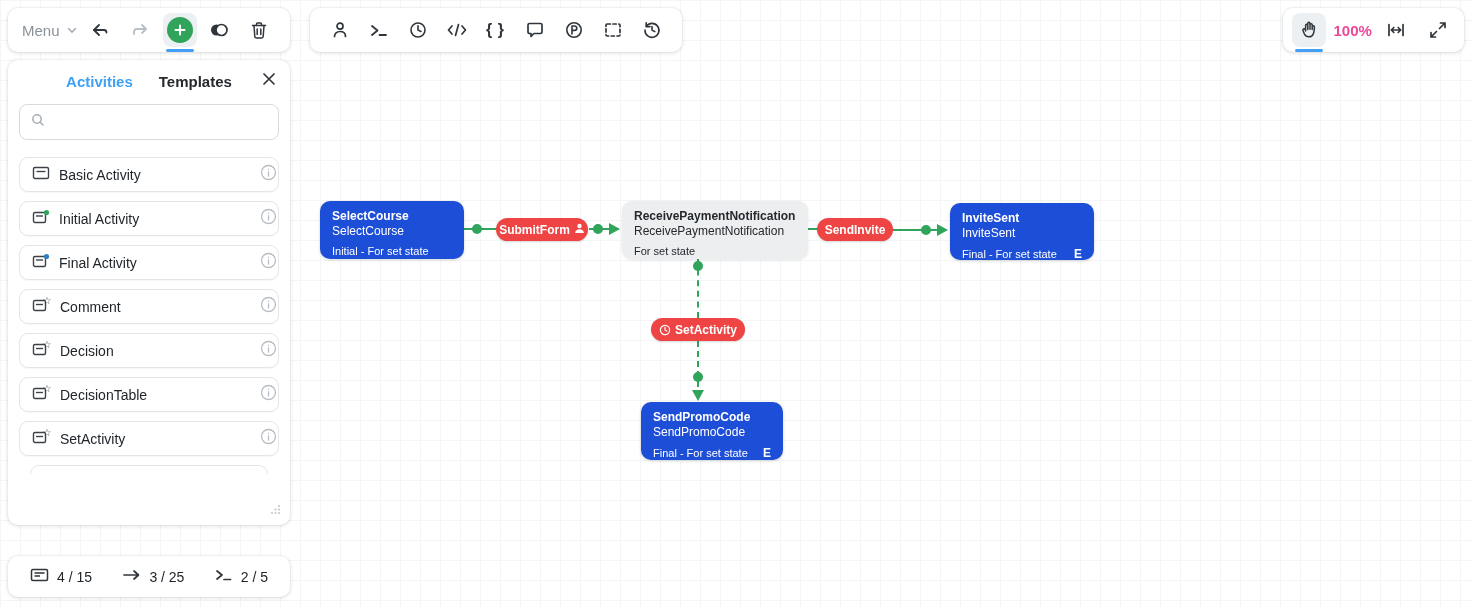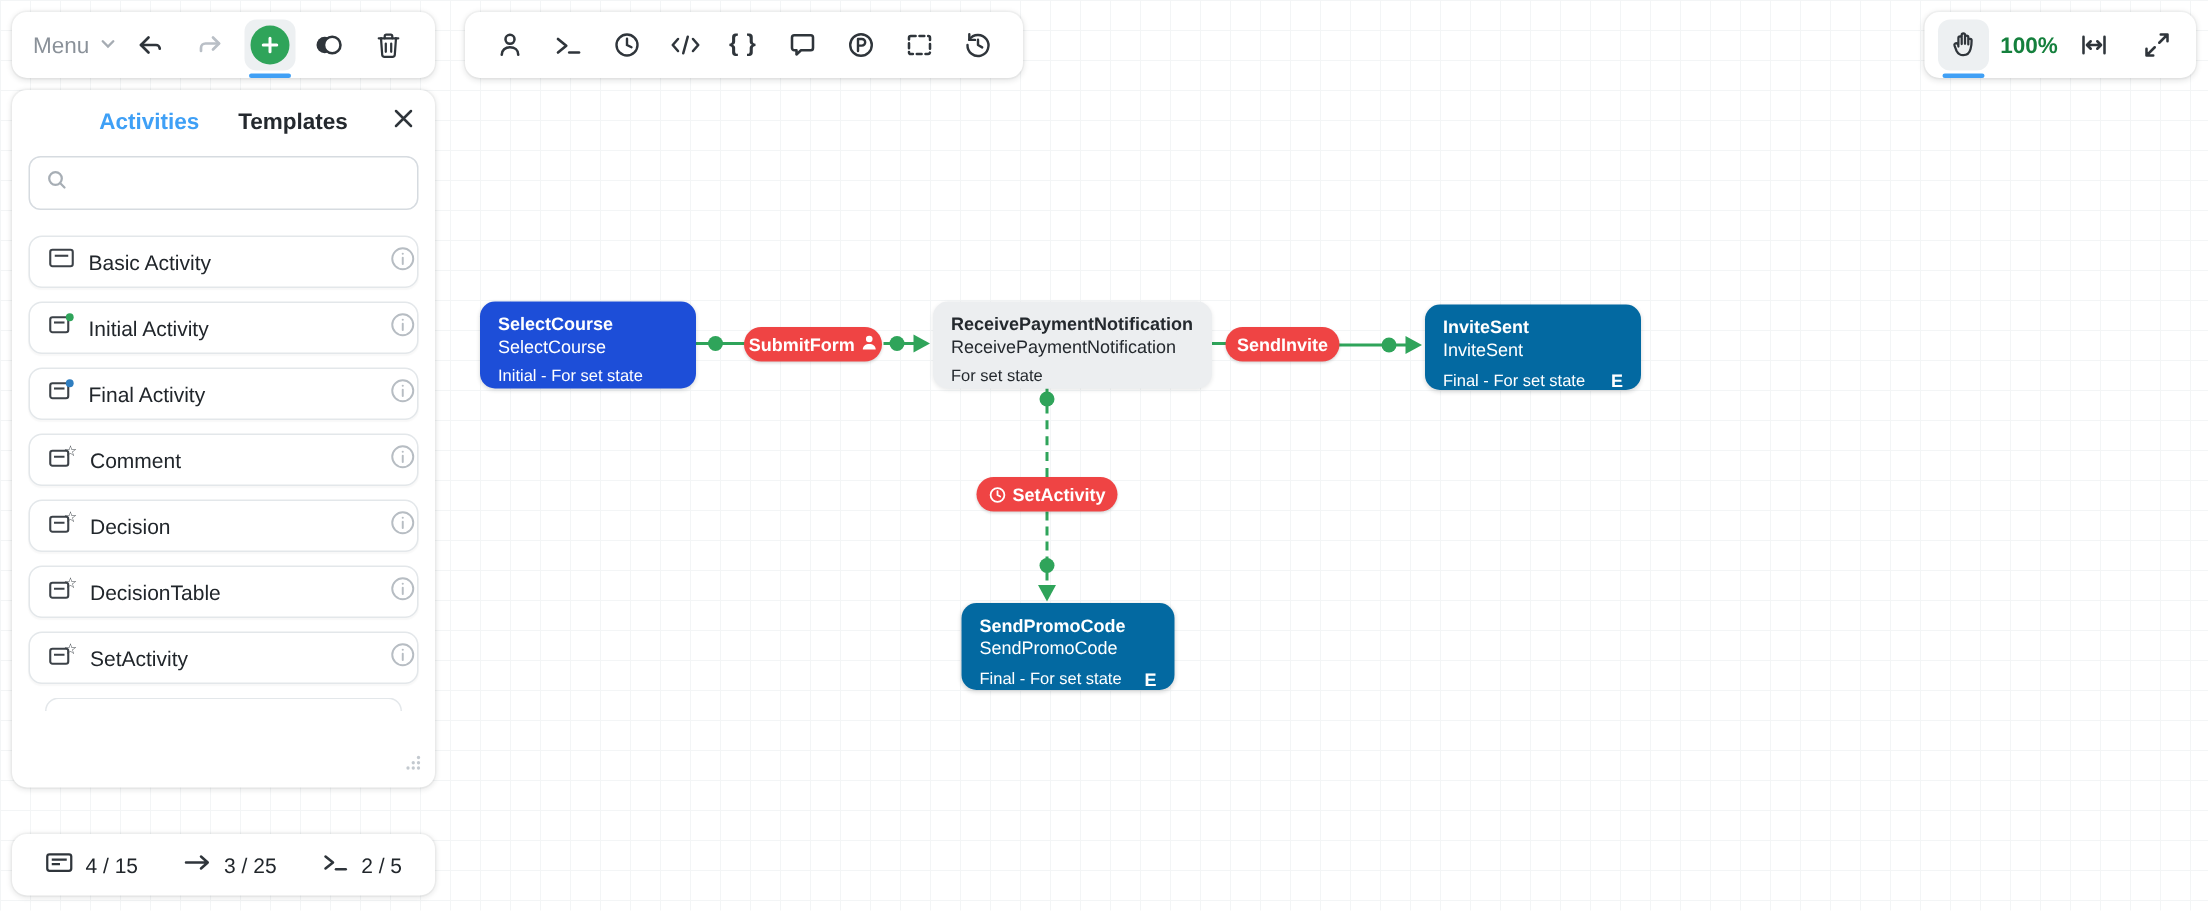--- a/index.html
+++ b/index.html
@@ -34,7 +34,7 @@
     font-size:15px; cursor:pointer; }
   .plus-circle { width:26px; height:26px; border-radius:50%; background:#2fa45a;
     display:flex; align-items:center; justify-content:center; }
-  .zoom-label { color:#15803d; font-size:15px; font-weight:700; cursor:pointer; }
+  .zoom-label { color:#ec4899; font-size:15px; font-weight:700; cursor:pointer; }
   
   .panel-tabs { display:flex; justify-content:center; gap:26px; padding-top:13px; }
   .tab { font-size:15px; font-weight:700; cursor:pointer; }

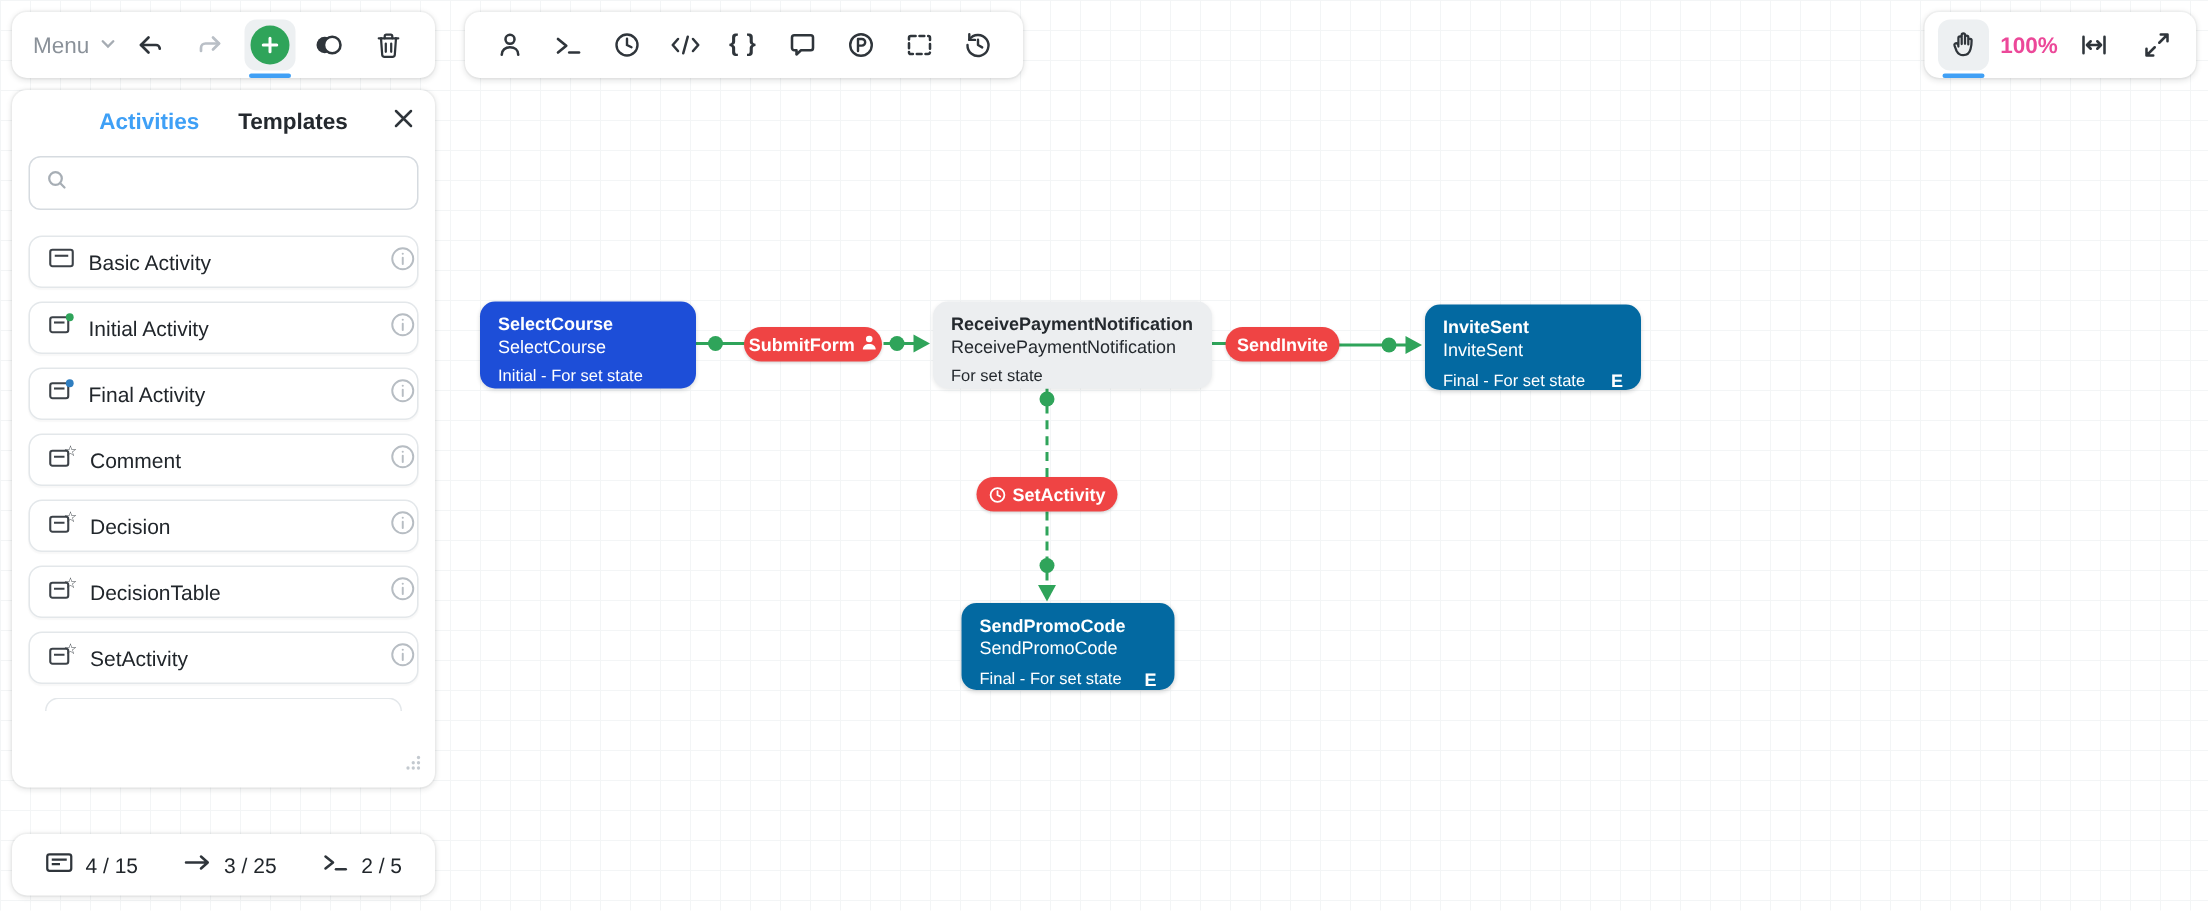--- a/index.html
+++ b/index.html
@@ -67,7 +67,7 @@
   .node { position:absolute; border-radius:10px; padding:8px 12px 9px 12px; z-index:3;
     box-shadow:0 1px 3px rgba(20,25,30,.18); }
   .node.green { background:#1d4ed8; color:#fff; }
-  .node.blue  { background:#0369a1; color:#fff; }
+  .node.blue  { background:#1d4ed8; color:#fff; }
   .node.gray  { background:#eceef0; color:#24292e; box-shadow:0 1px 3px rgba(20,25,30,.10); }
   .node .t1 { font-size:12px; font-weight:700; line-height:15px; }
   .node .t2 { font-size:12px; line-height:15px; }

